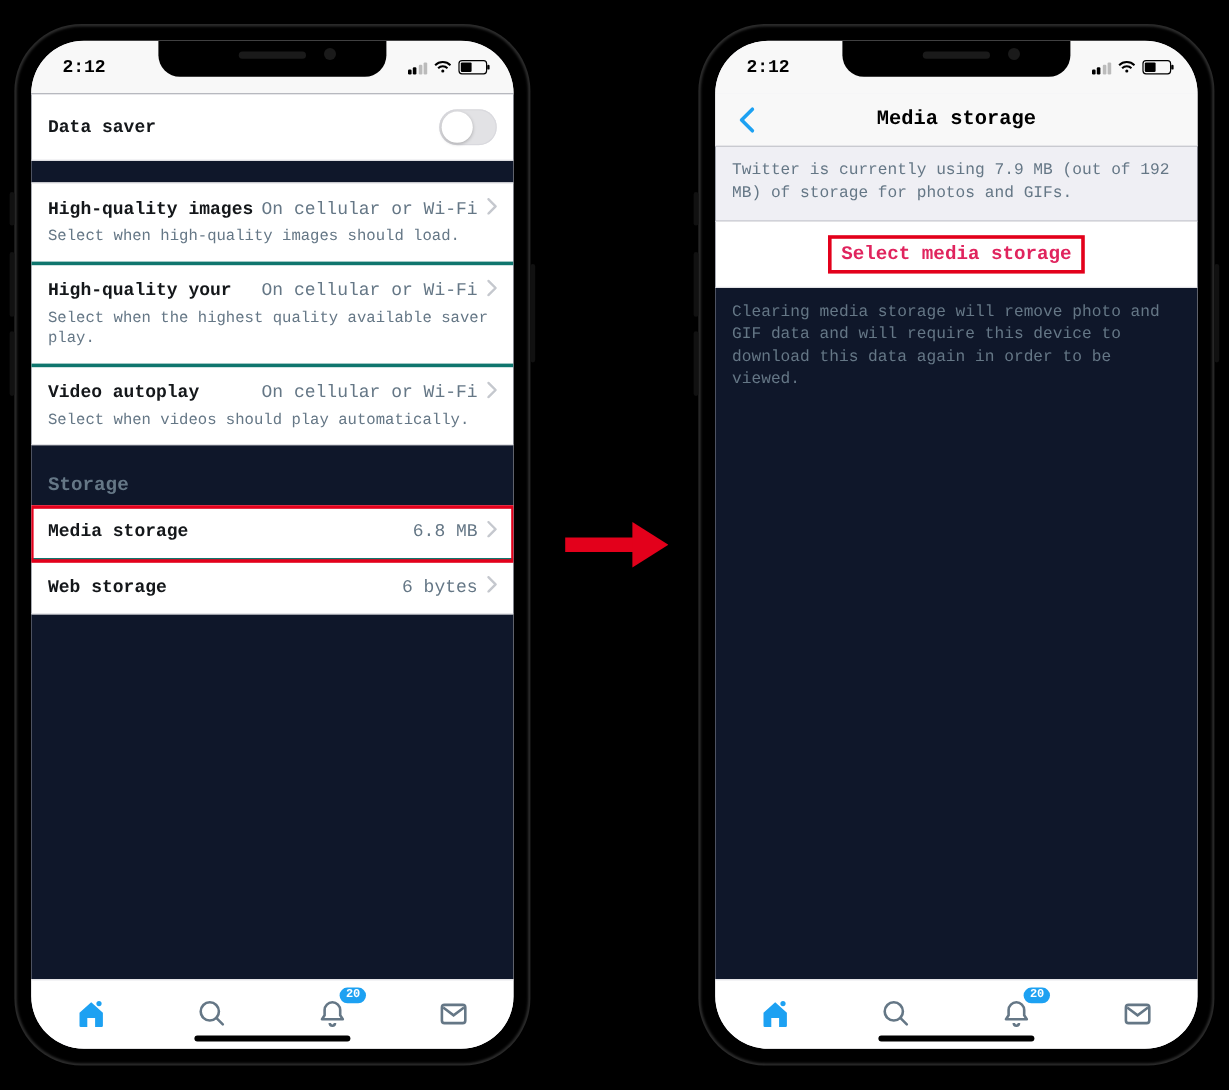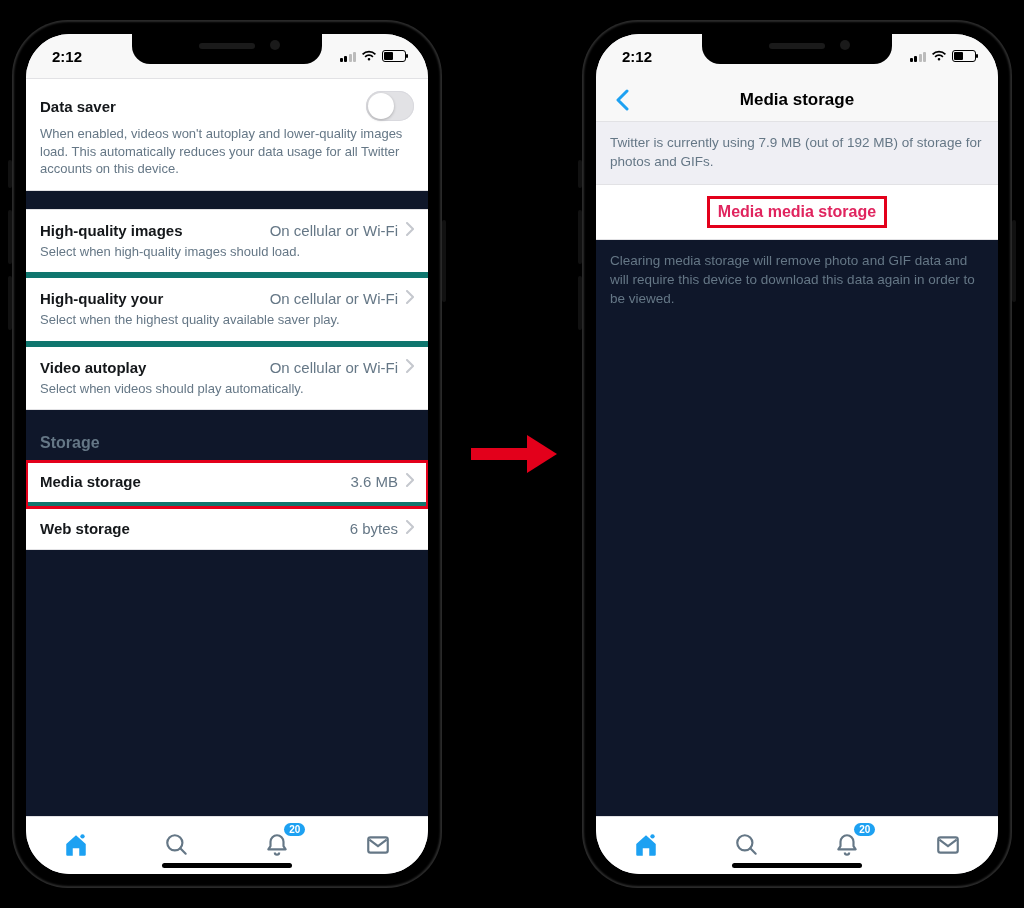--- a/index.html
+++ b/index.html
@@ -27,6 +27,7 @@
     padding: 14px;
     position: relative;
     box-shadow: inset 0 0 2px 2px #2c2c2c, 0 6px 24px rgba(0,0,0,0.6);
+    font-family: Liberation Mono, monospace;
   }
   .side-btn { position:absolute; background:#111; border-radius:3px; }
   .side-btn.l1 { left:-4px; top:140px; width:4px; height:28px; }

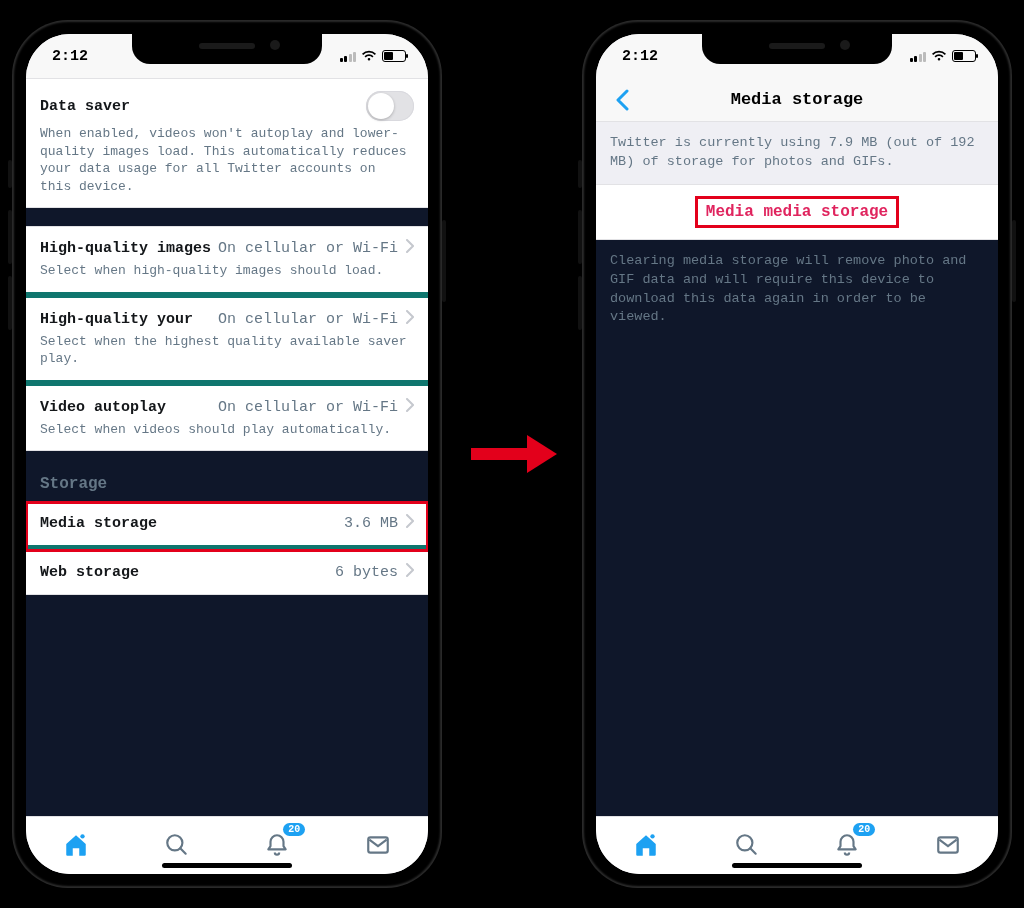--- a/index.html
+++ b/index.html
@@ -184,7 +184,6 @@
                   <span class="knob"></span>
                 </span>
             </div>
-            <div class="row-desc">When enabled, videos won't autoplay and lower-quality images load. This automatically reduces your data usage for all Twitter accounts on this device.</div>
           </div>
         </div>
 

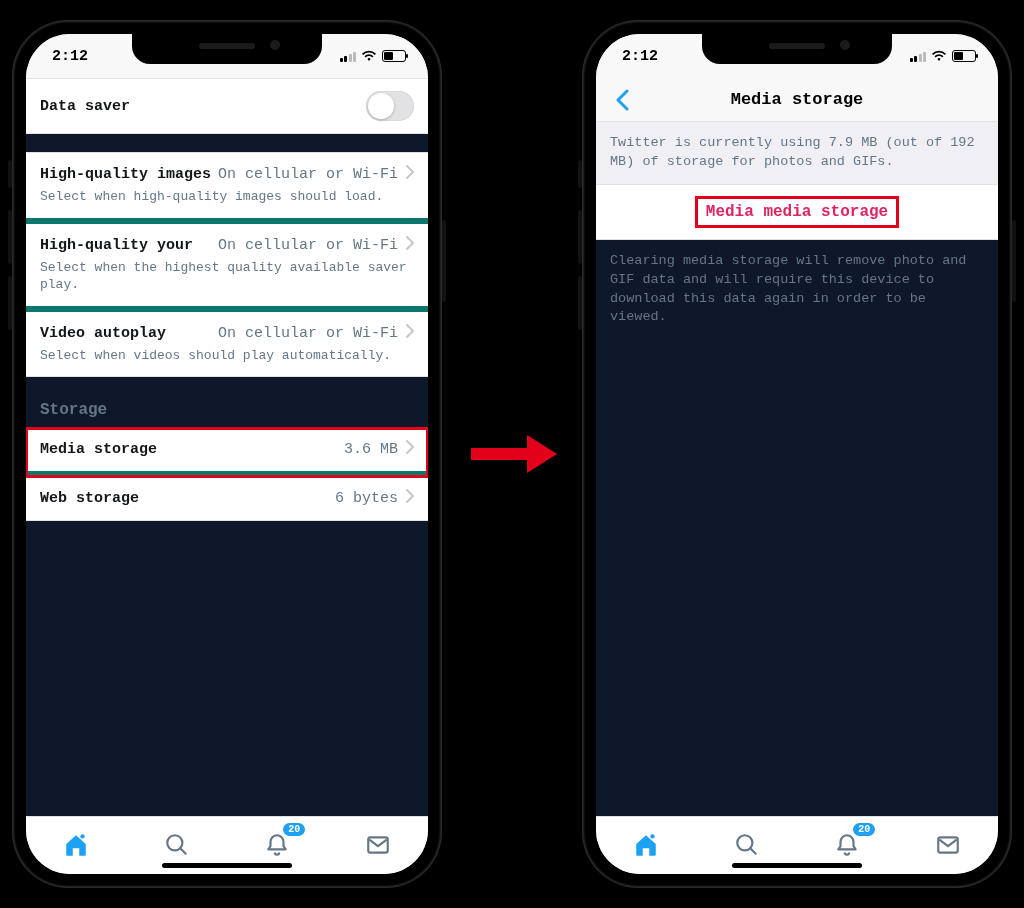--- a/index.html
+++ b/index.html
@@ -93,7 +93,7 @@
   .group{ background:#fff; border-top:1px solid #e2e2e5; border-bottom:1px solid #e2e2e5;}
   .row{
     padding:12px 14px;
-    border-bottom:6px solid #0f766e;
+    border-bottom:3px solid #0f766e;
   }
   .row:last-child{ border-bottom:none;}
   .row-head{ display:flex; align-items:center; justify-content:space-between;}

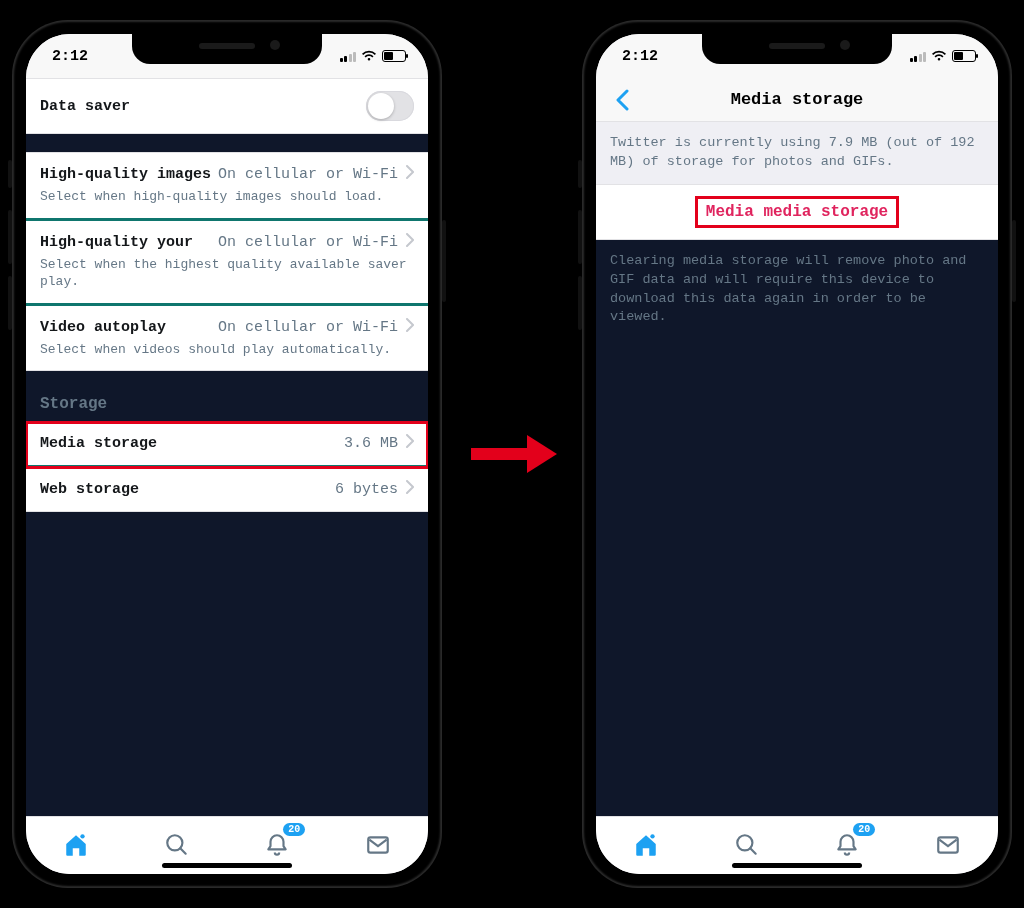--- a/index.html
+++ b/index.html
@@ -344,7 +344,7 @@
       <div class="content">
         <div class="info-text">Twitter is currently using 7.9 MB (out of 192 MB) of storage for photos and GIFs.</div>
         <div class="action-row">
-          <span class="action-highlight">Media media storage</span>
+          <span class="action-highlight">Select media storage</span>
         </div>
         <div class="info-text" style="background:transparent">Clearing media storage will remove photo and GIF data and will require this device to download this data again in order to be viewed.</div>
       </div>

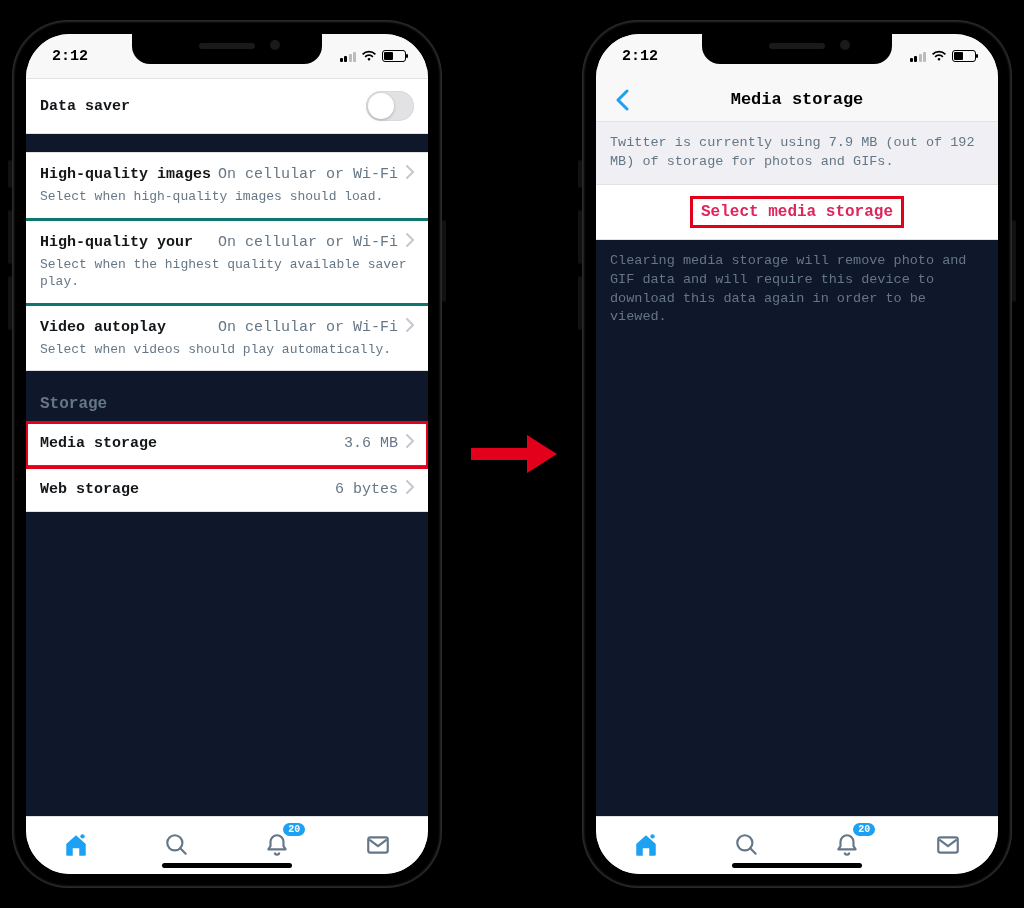--- a/index.html
+++ b/index.html
@@ -241,7 +241,7 @@
             <div class="row-head">
               <span class="row-title">Media storage</span>
               <span class="row-val">
-                <span>3.6 MB</span>
+                <span>6.8 MB</span>
                 <span class="chev">
                   <svg width="8" height="14" viewBox="0 0 8 14">
                       <path d="M1 1l6 6-6 6" stroke="#c5c8ce" stroke-width="2" fill="none" stroke-linecap="round"></path>

